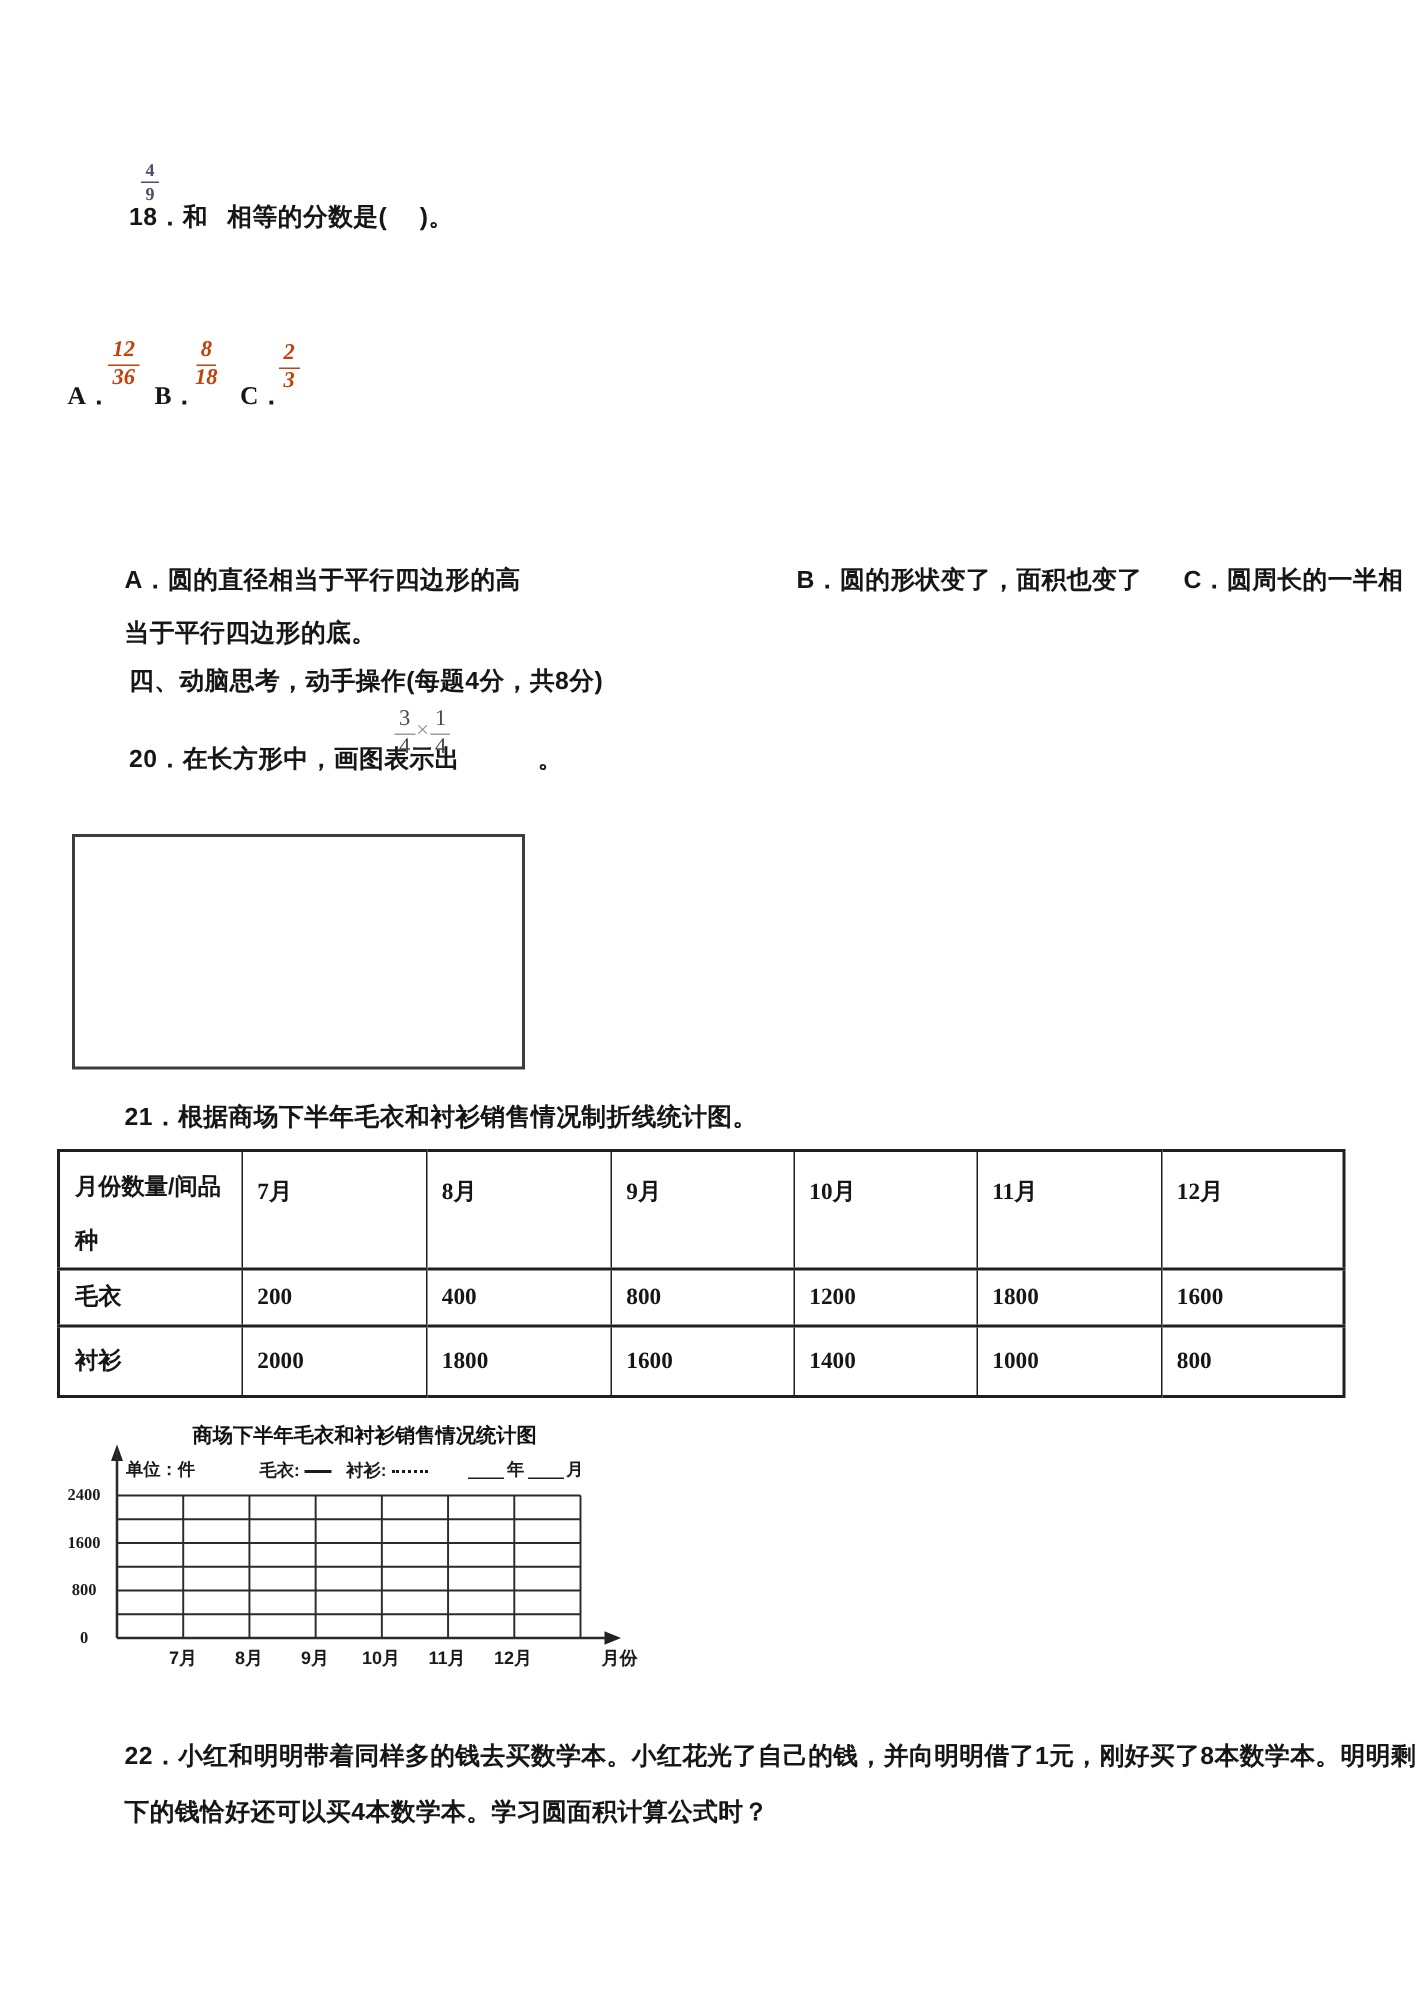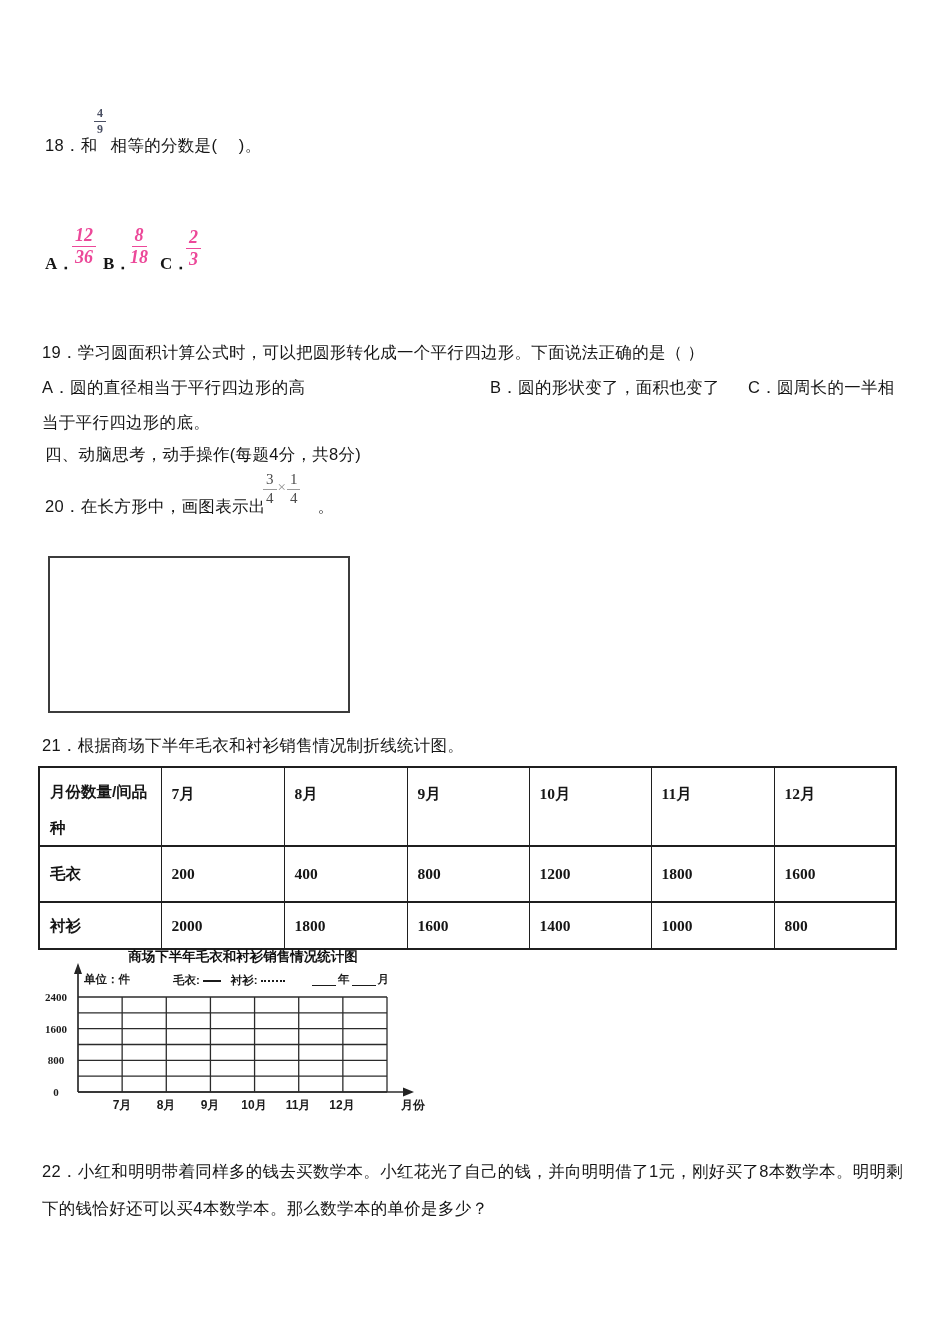--- a/index.html
+++ b/index.html
@@ -6,7 +6,7 @@
   .page{position:relative;width:950px;height:1344px;background:#ffffff;overflow:hidden;
         font-family:"Liberation Sans",sans-serif;color:#161616;}
   .abs{position:absolute;}
-  .t{font-size:16.5px;line-height:1.25;letter-spacing:0.3px;font-weight:400;}
+  .t{font-size:16.5px;line-height:1.25;letter-spacing:0.3px;font-weight:700;margin-left:41px;}
   .serif{font-family:"Liberation Serif",serif;}
   
   .frac{display:inline-flex;flex-direction:column;align-items:center;line-height:1;}

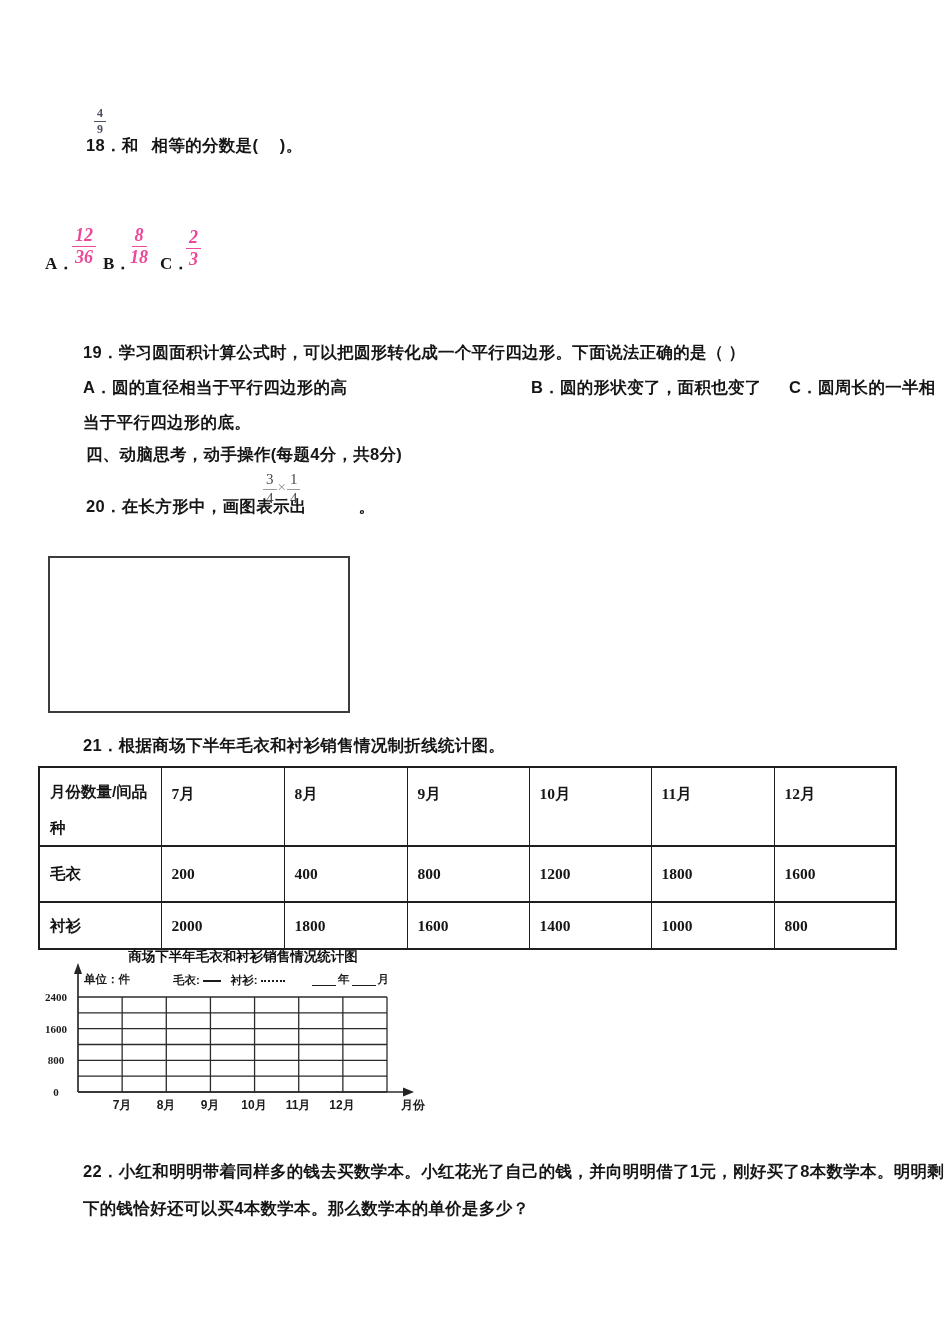--- a/index.html
+++ b/index.html
@@ -16,7 +16,7 @@
   .qgap{display:inline-block;width:52px;}
   .opt-label{font-family:"Liberation Serif",serif;font-weight:700;font-size:17px;}
   .opt-frac{font-family:"Liberation Serif",serif;font-style:italic;font-weight:700;
-            font-size:18px;color:#ec4899;}
+            font-size:15px;color:#c2410c;}
   .q20frac{font-family:"Liberation Serif",serif;font-size:15px;color:#4a4a4a;display:inline-flex;align-items:center;}
   .q20frac .frac .fn{border-color:#9a9a9a;}
   .q20times{color:#8f8f8f;font-size:15px;padding:0 1px;position:relative;top:-2px;}

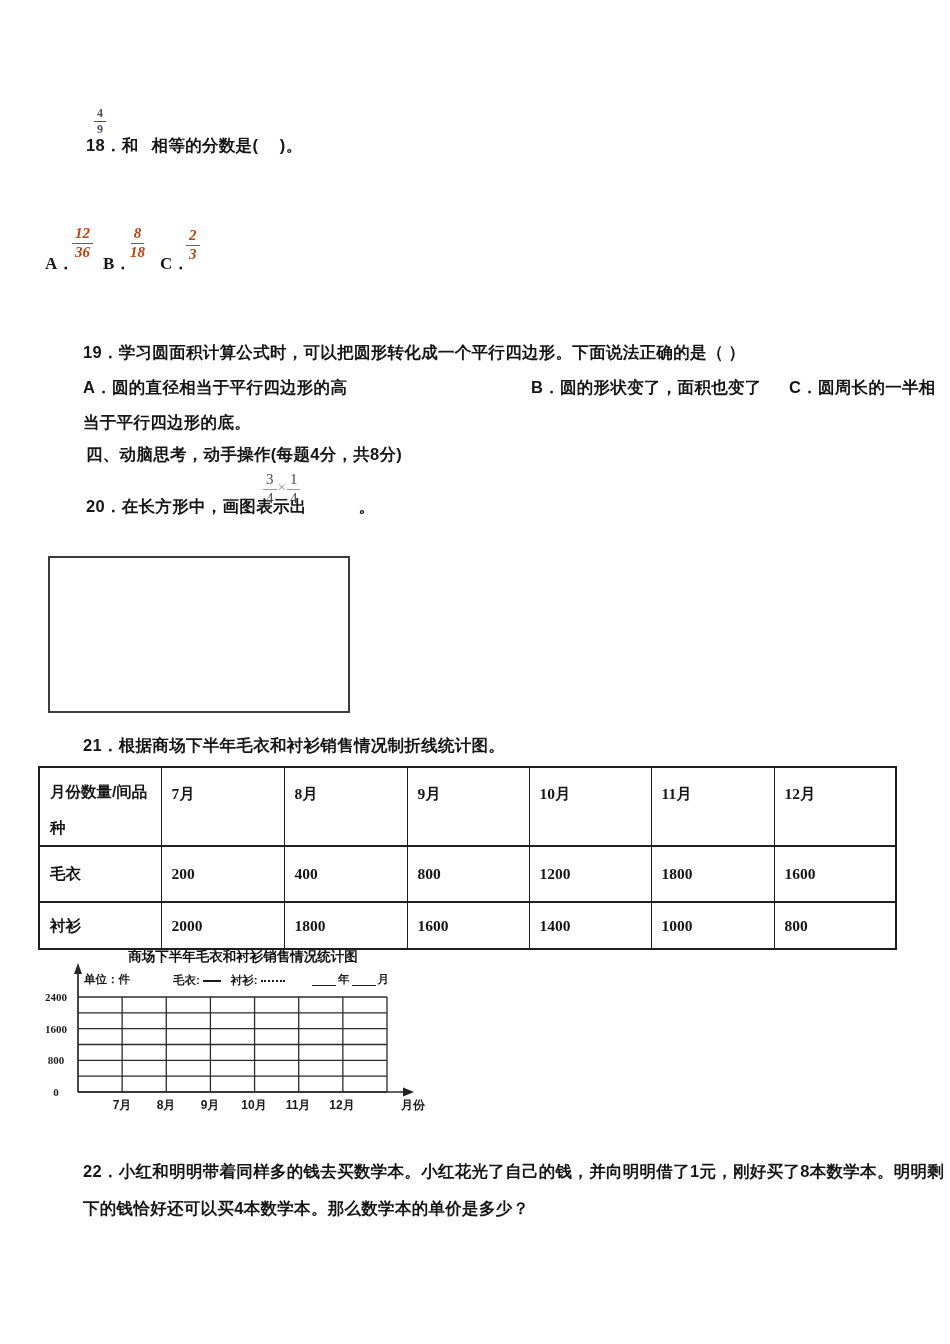--- a/index.html
+++ b/index.html
@@ -70,7 +70,6 @@
     <span class="fd">3</span>
   </div>
 
-  <div class="abs t" style="left:42px;top:342px;">19．学习圆面积计算公式时，可以把圆形转化成一个平行四边形。下面说法正确的是（ ）</div>
   <div class="abs t" style="left:42px;top:377px;">A．圆的直径相当于平行四边形的高</div>
   <div class="abs t" style="left:490px;top:377px;">B．圆的形状变了，面积也变了</div>
   <div class="abs t" style="left:748px;top:377px;">C．圆周长的一半相</div>

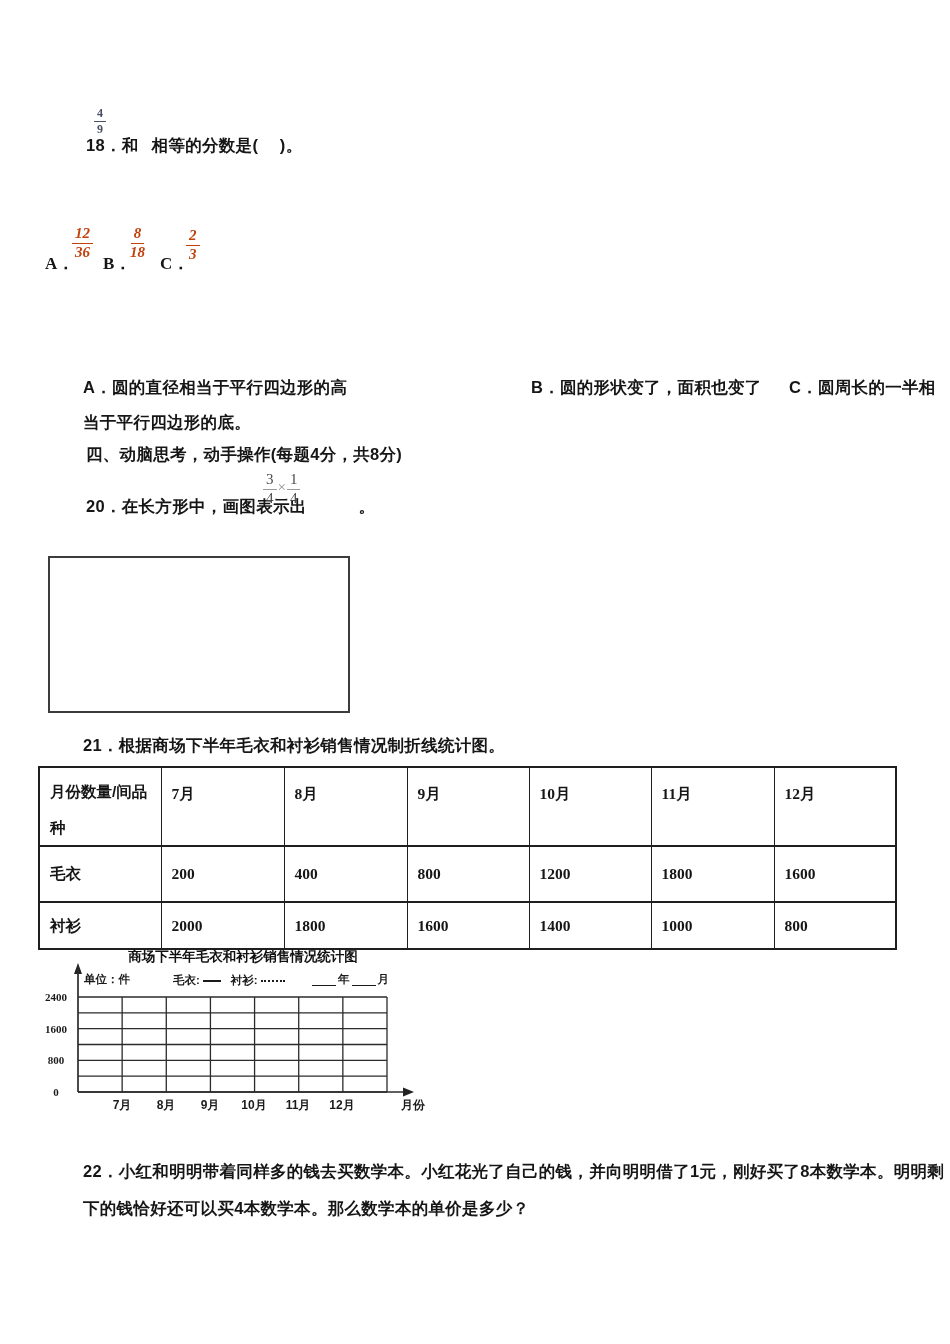--- a/index.html
+++ b/index.html
@@ -116,7 +116,7 @@
       <td class="mon" style="vertical-align:top;padding-top:16px;">11月</td>
       <td class="mon" style="vertical-align:top;padding-top:16px;">12月</td>
     </tr>
-    <tr style="height:56px;">
+    <tr style="height:38px;">
       <td class="th-cn">毛衣</td>
       <td class="num">200</td>
       <td class="num">400</td>

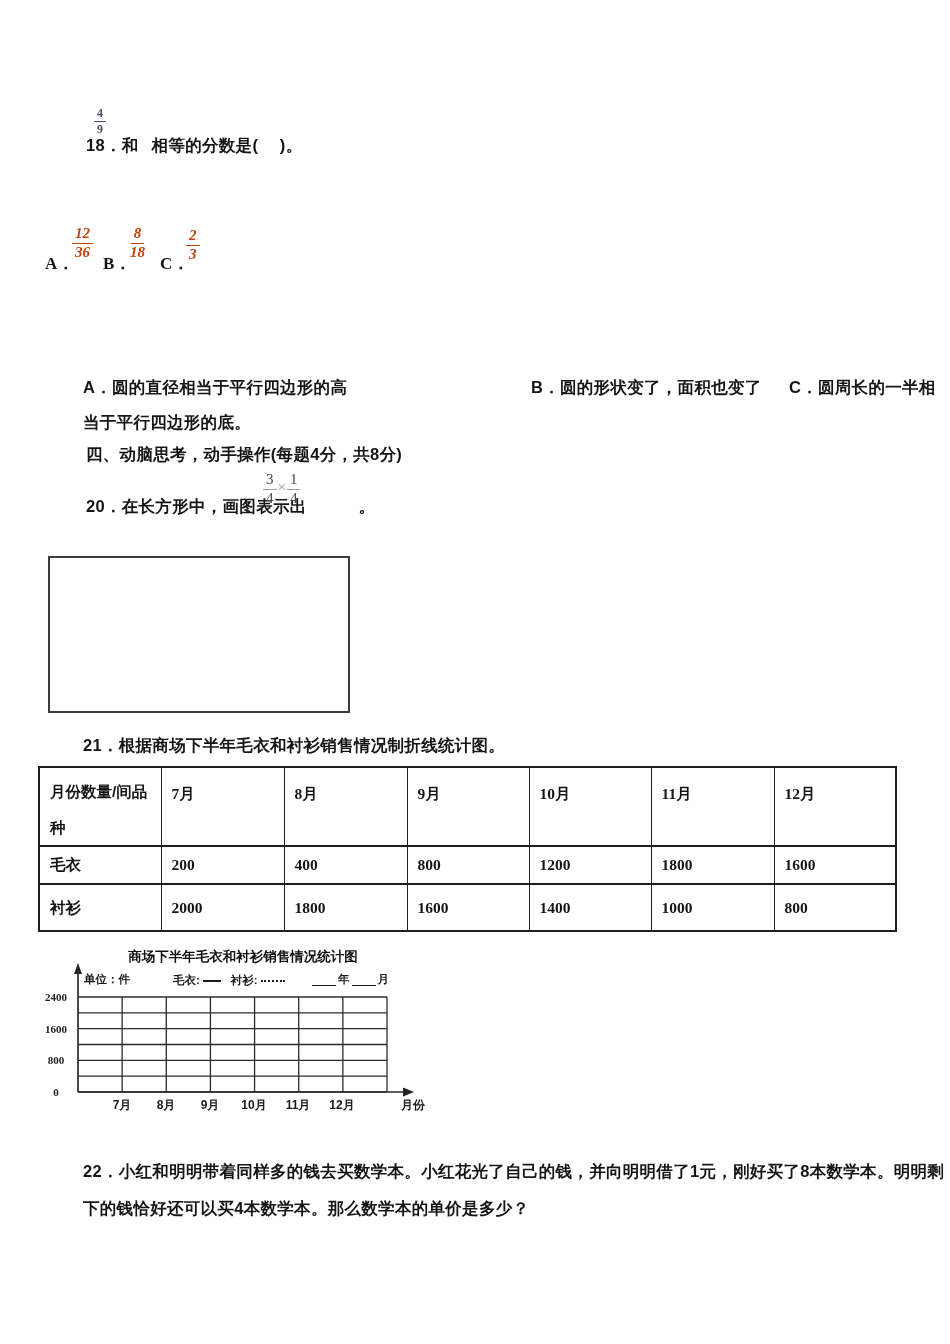--- a/index.html
+++ b/index.html
@@ -194,7 +194,7 @@
 
 
   <div class="abs t" style="left:42px;top:1161px;width:872px;">22．小红和明明带着同样多的钱去买数学本。小红花光了自己的钱，并向明明借了1元，刚好买了8本数学本。明明剩</div>
-  <div class="abs t" style="left:42px;top:1198px;">下的钱恰好还可以买4本数学本。那么数学本的单价是多少？</div>
+  <div class="abs t" style="left:42px;top:1198px;">下的钱恰好还可以买4本数学本。学习圆面积计算公式时？</div>
 
 </div>
 

